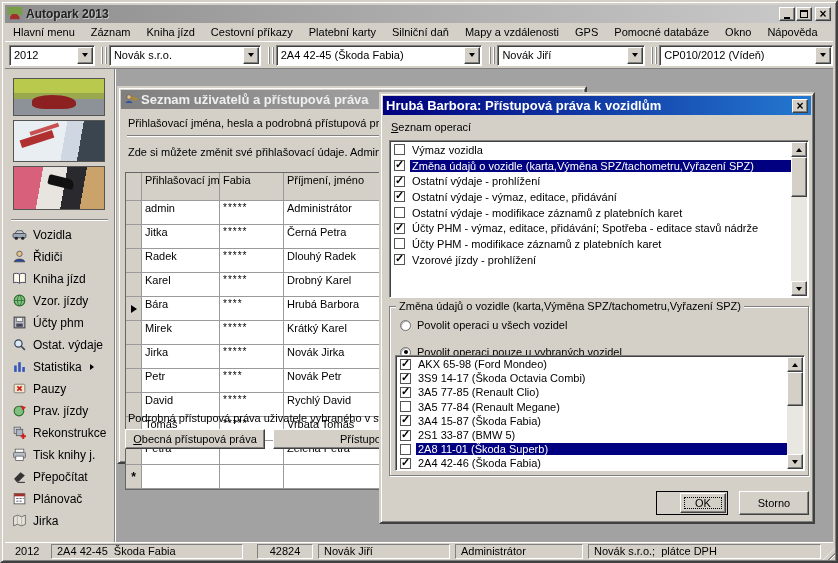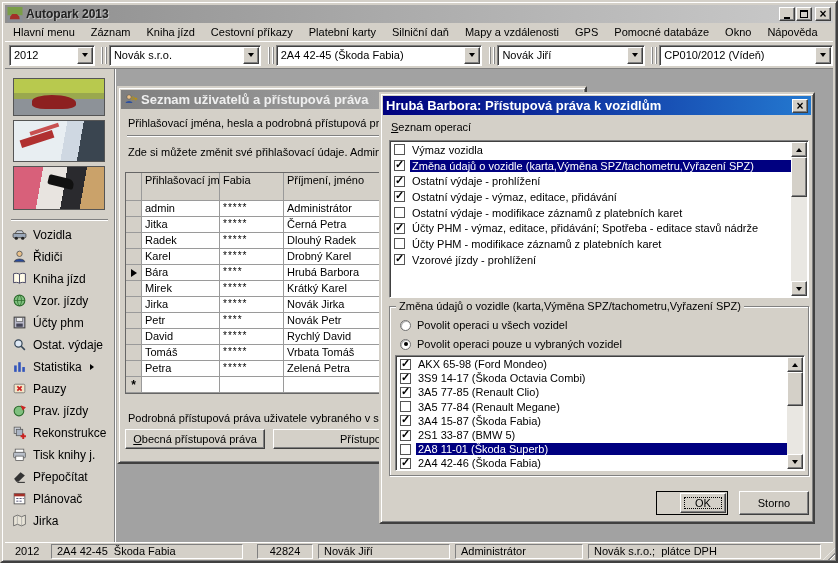--- a/index.html
+++ b/index.html
@@ -78,7 +78,7 @@
   .ugrid { position:absolute; left:6px; top:84px; width:352px; border:1px solid #666; background:#fff; }
   .urow, .uhead { display:flex; }
   .uhead { height:28px; }
-  .urow { height:16px; }
+  .urow { height:24px; }
   .ucell { border-right:1px solid #9a9a9a; border-bottom:1px solid #9a9a9a; padding:1px 3px; white-space:nowrap; overflow:hidden; background:#fff; }
   .uhead .ucell { background:#d4d0c8; line-height:12px; }
   .csel { width:16px; flex:none; background:#d4d0c8; padding:0; display:flex; align-items:center; justify-content:center; }

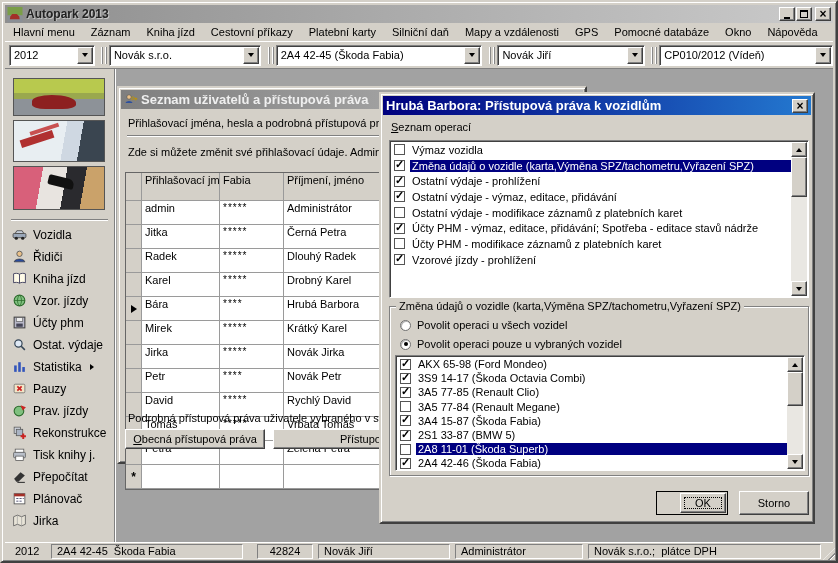--- a/index.html
+++ b/index.html
@@ -121,7 +121,7 @@
   .groupbox { position:absolute; left:8px; top:212px; width:420px; height:170px; border:1px solid #808080; box-shadow:inset 1px 1px 0 #fff, 1px 1px 0 #fff; }
   .gb-title { position:absolute; left:6px; top:-7px; background:#d4d0c8; padding:0 3px; white-space:nowrap; max-width:405px; overflow:hidden; }
   .radio-row { position:absolute; left:10px; display:flex; align-items:center; gap:6px; }
-  .r1 { top:12px; } .r2 { top:31px; }
+  .r1 { top:12px; } .r2 { top:39px; }
   .radio { width:11px; height:11px; border-radius:50%; background:#fff; border:1px solid #707070; box-shadow:inset 1px 1px 0 #b5b5b5; position:relative; flex:none; }
   .radio.on::after { content:""; position:absolute; left:2.5px; top:2.5px; width:4px; height:4px; border-radius:50%; background:#000; }
   #veh-list { left:5px; top:48px; width:410px; height:116px; }

